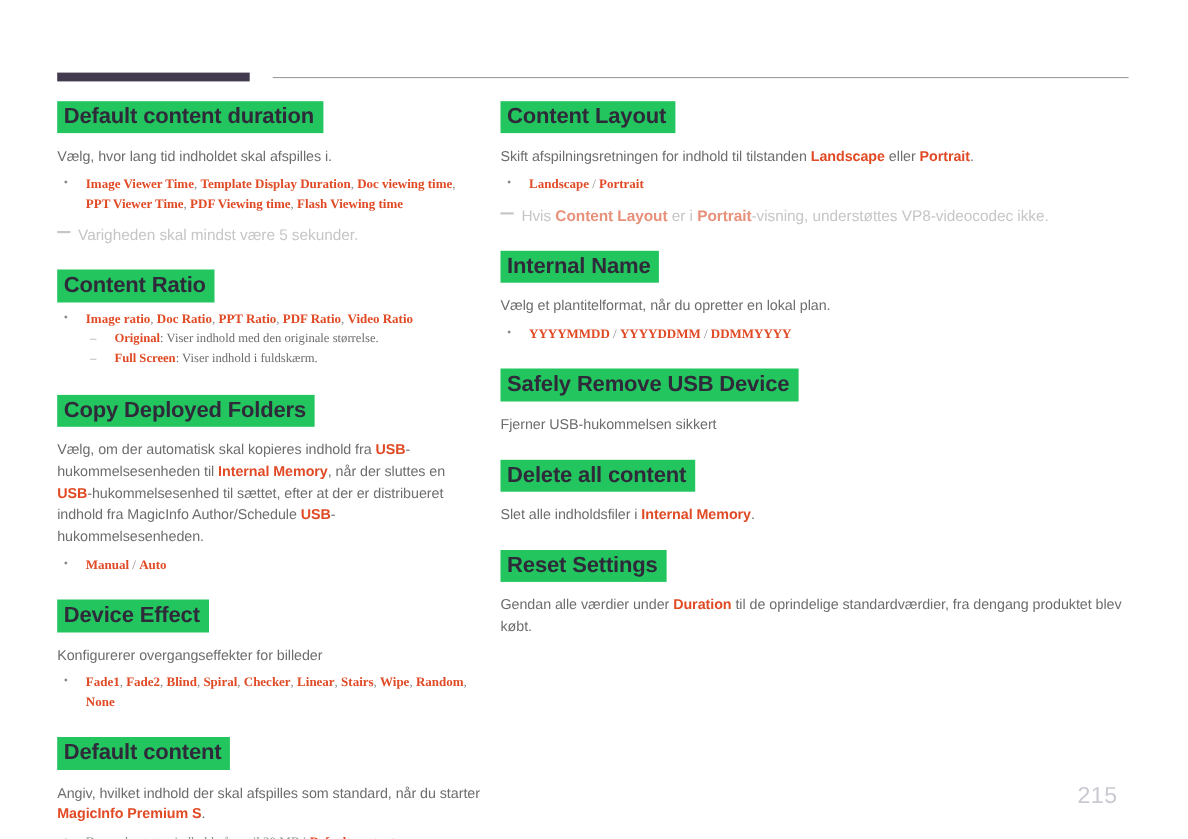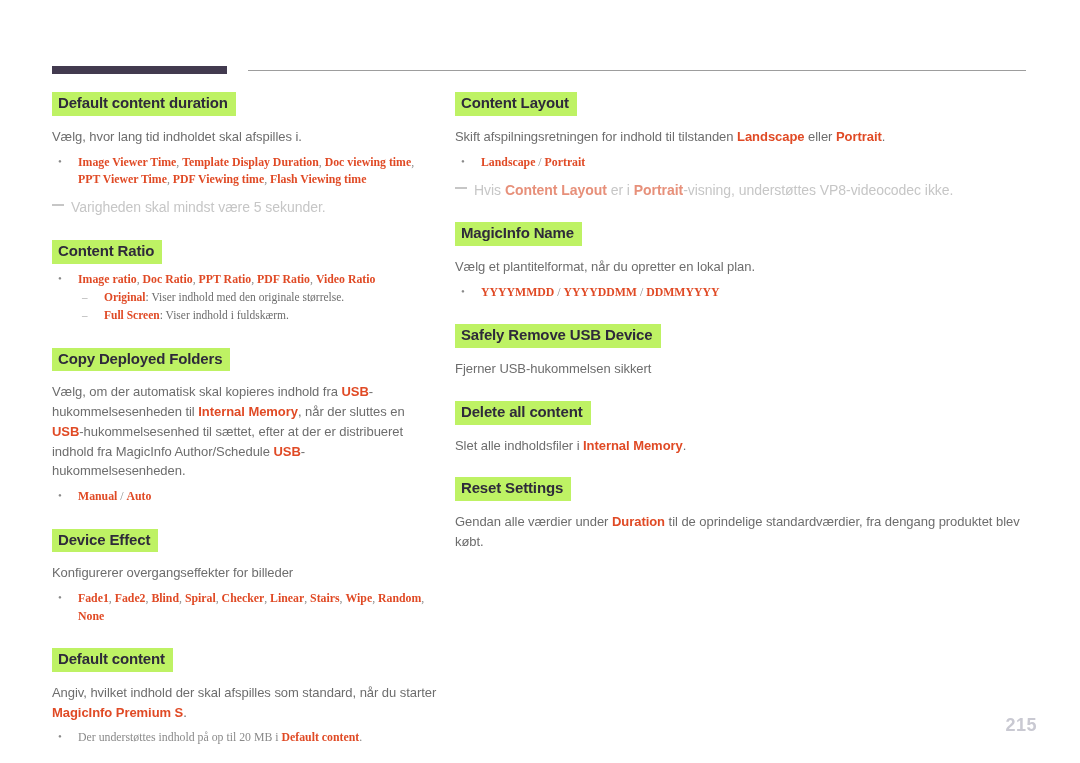--- a/index.html
+++ b/index.html
@@ -48,9 +48,9 @@
     display: inline-block;
     margin: 0 0 0 0;
     padding: 3px 8px 4px 6px;
-    background: #bef264;
+    background: #22c55e;
     color: #2e2a3a;
-    font-size: 15px;
+    font-size: 20px;
     font-weight: bold;
     letter-spacing: -0.15px;
     line-height: 1.12;

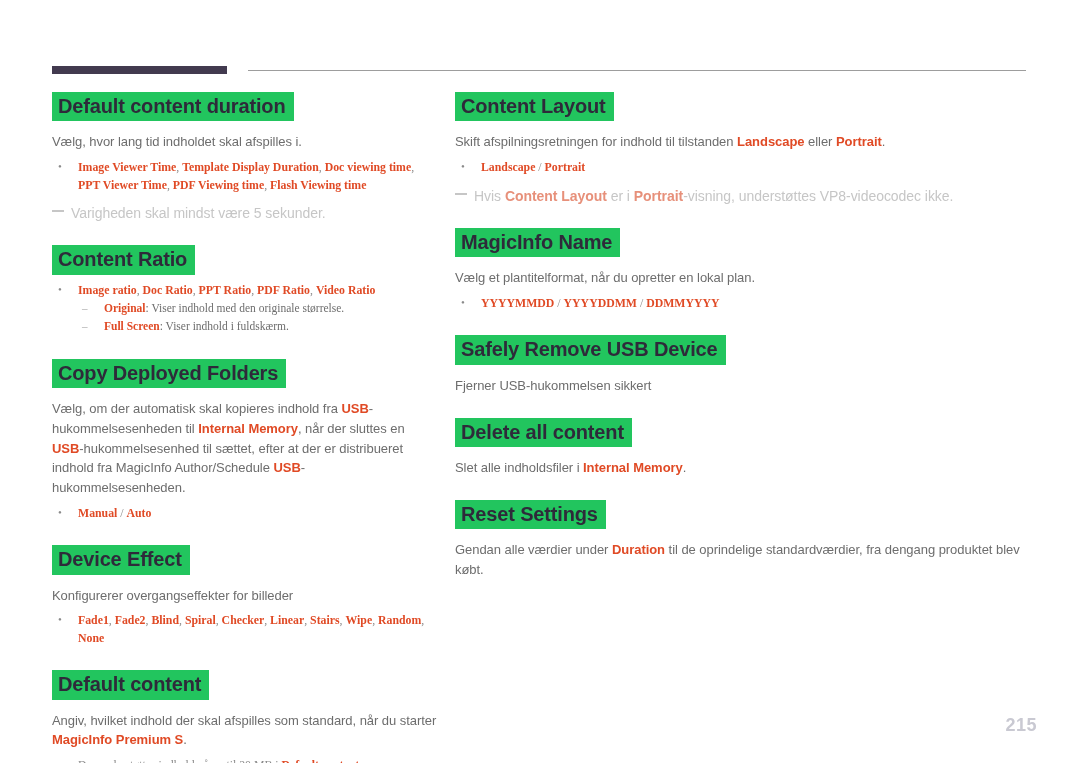--- a/index.html
+++ b/index.html
@@ -188,7 +188,7 @@
           <li><span><span class="term">Landscape</span><span class="sep"> / </span><span class="term">Portrait</span></span></li>
         </ul><div class="note"><span>Hvis </span><span class="hl">Content Layout</span><span> er i </span><span class="hl">Portrait</span><span>-visning, understøttes VP8-videocodec ikke.</span></div></div>
       <div class="sec-gap-2"></div>
-      <div class="section"><h2 class="sec-head">MagicInfo Name</h2><p class="body"><span>Vælg et plantitelformat, når du opretter en lokal plan.</span></p><ul class="b1">
+      <div class="section"><h2 class="sec-head">Internal Name</h2><p class="body"><span>Vælg et plantitelformat, når du opretter en lokal plan.</span></p><ul class="b1">
           <li><span><span class="term">YYYYMMDD</span><span class="sep"> / </span><span class="term">YYYYDDMM</span><span class="sep"> / </span><span class="term">DDMMYYYY</span></span></li>
         </ul></div>
       <div class="sec-gap-2"></div>

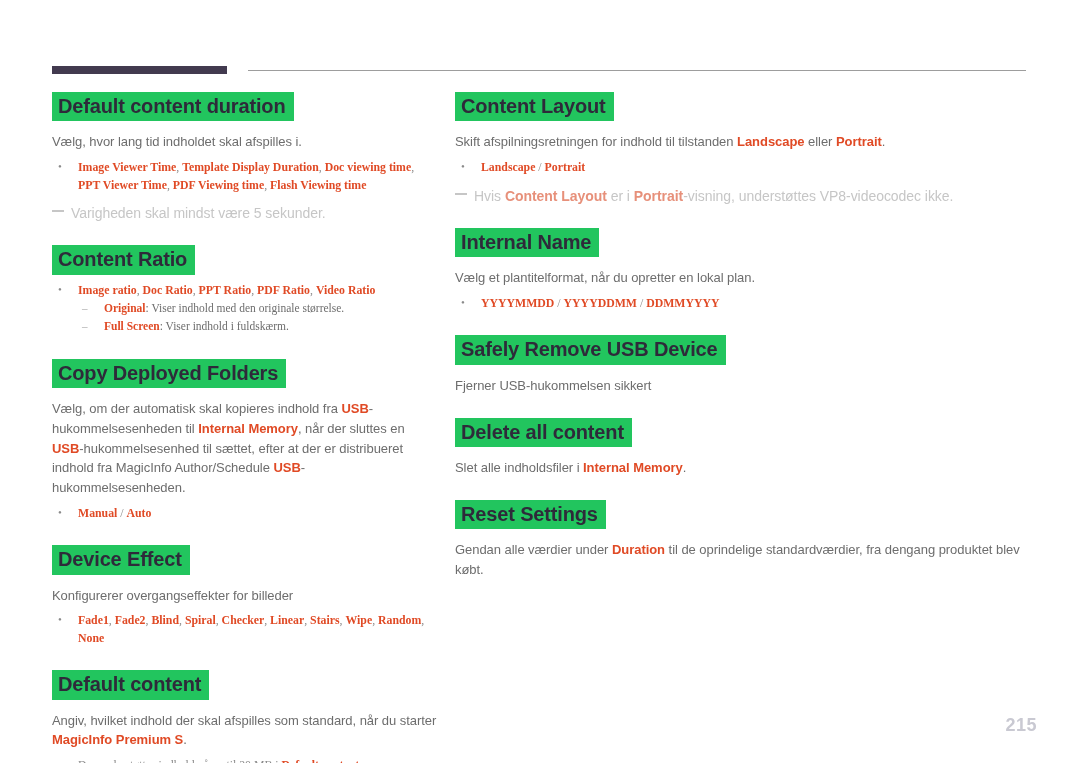--- a/index.html
+++ b/index.html
@@ -141,11 +141,11 @@
   
   .page-number {
     position: absolute;
-    right: 43px; bottom: 27px;
-    font-size: 18px;
+    right: 64px; bottom: 27px;
+    font-size: 21px;
     color: #c9c9d2;
     letter-spacing: 0.5px;
-    font-weight: bold;
+    font-weight: normal;
   }
 </style>
 </head>

